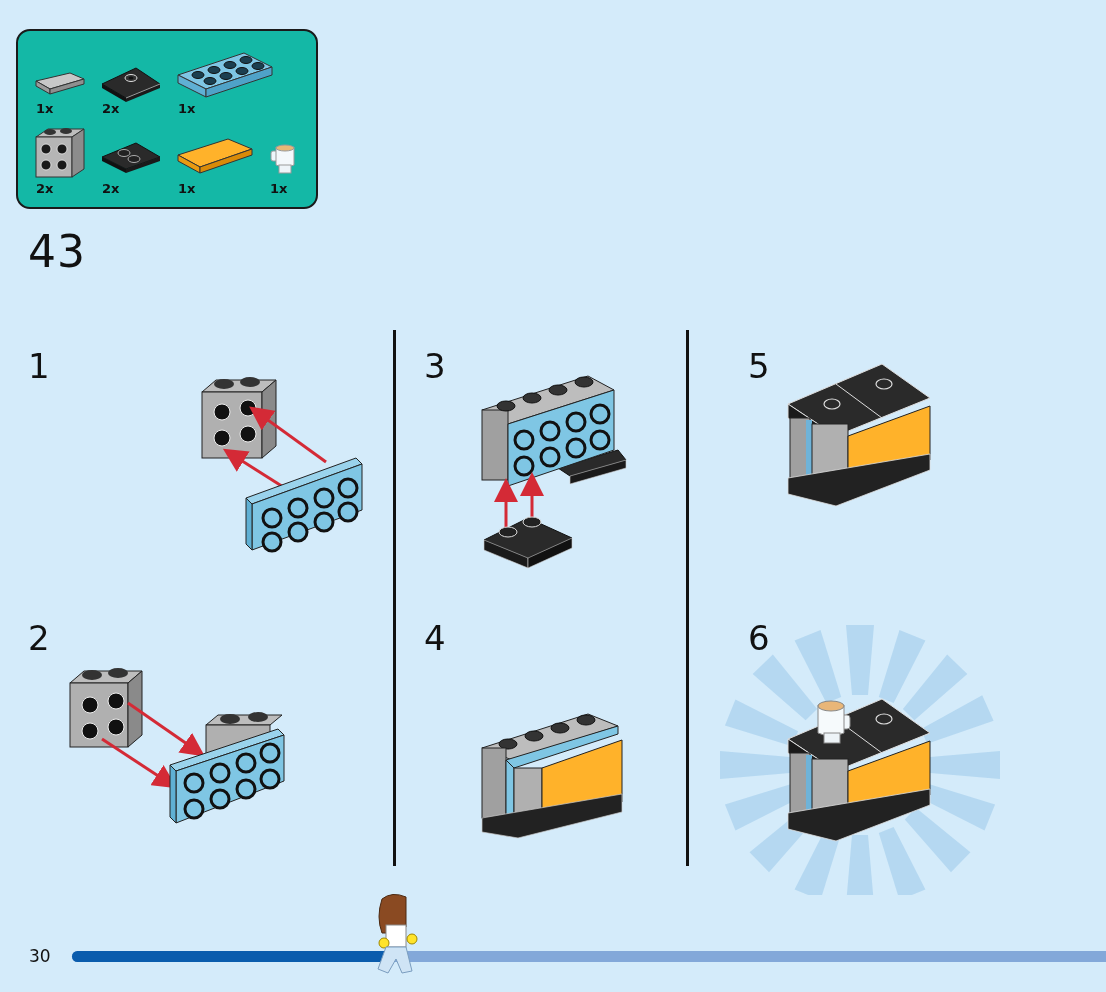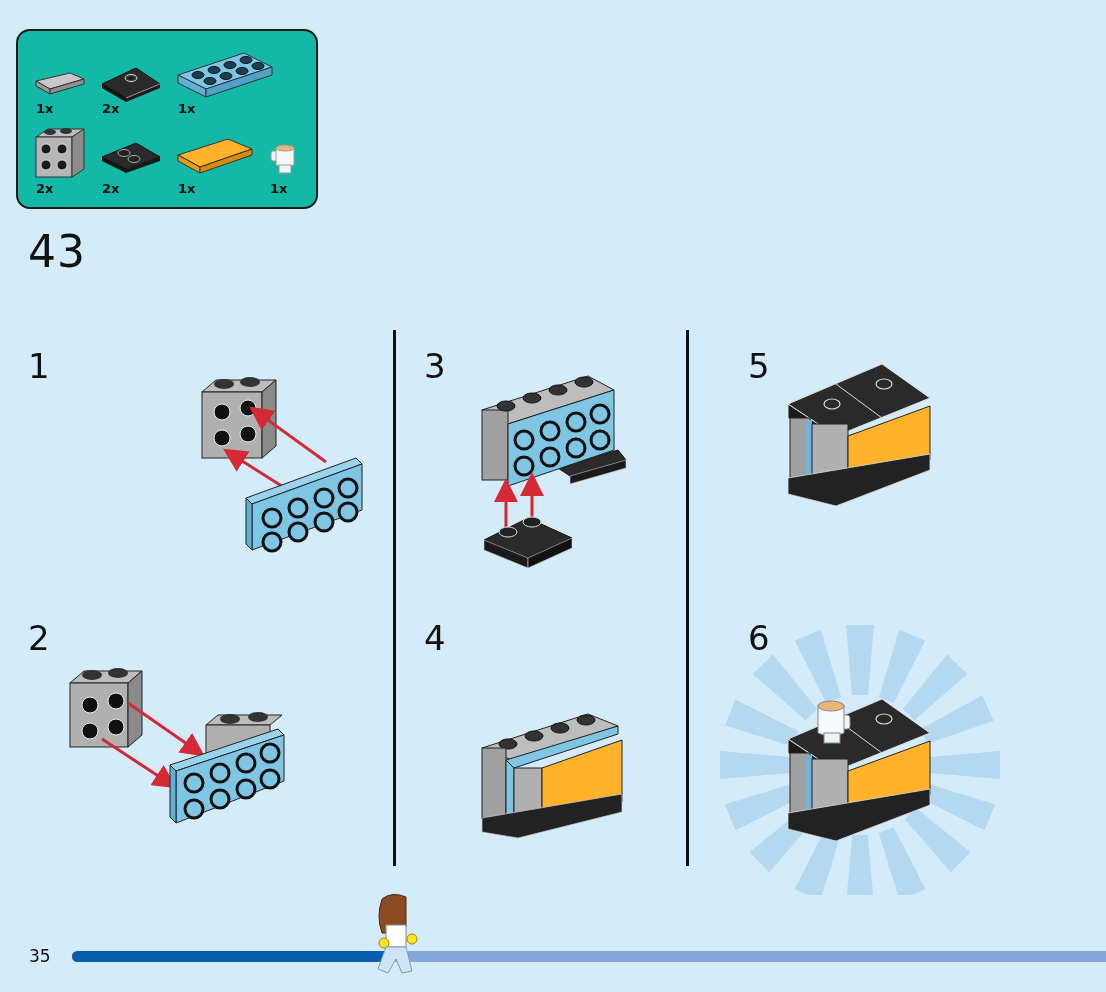--- a/index.html
+++ b/index.html
@@ -340,7 +340,7 @@
   </svg>
 </div>
 
-<div class="page-num">35</div>
+<div class="page-num">30</div>
 <div class="progress-track"></div>
 <div class="progress-fill" id="progress-fill" style="width: 322px;"></div>
 

